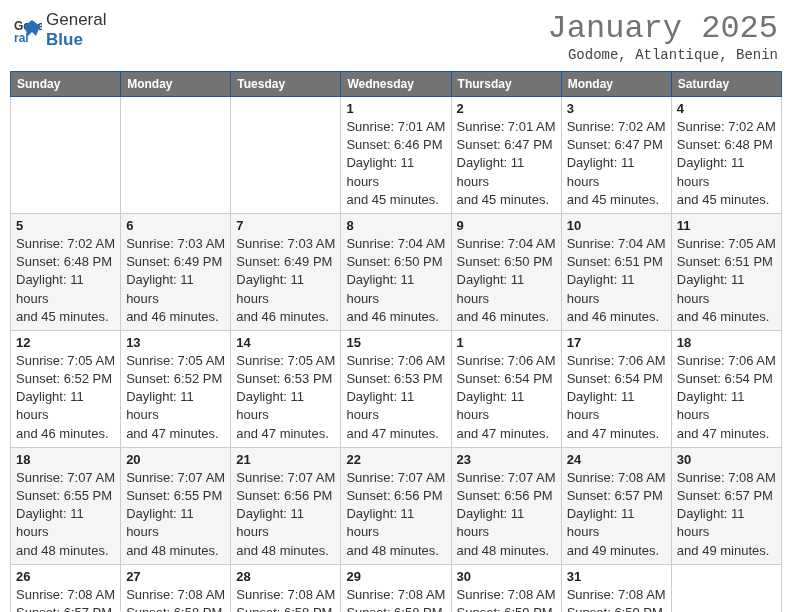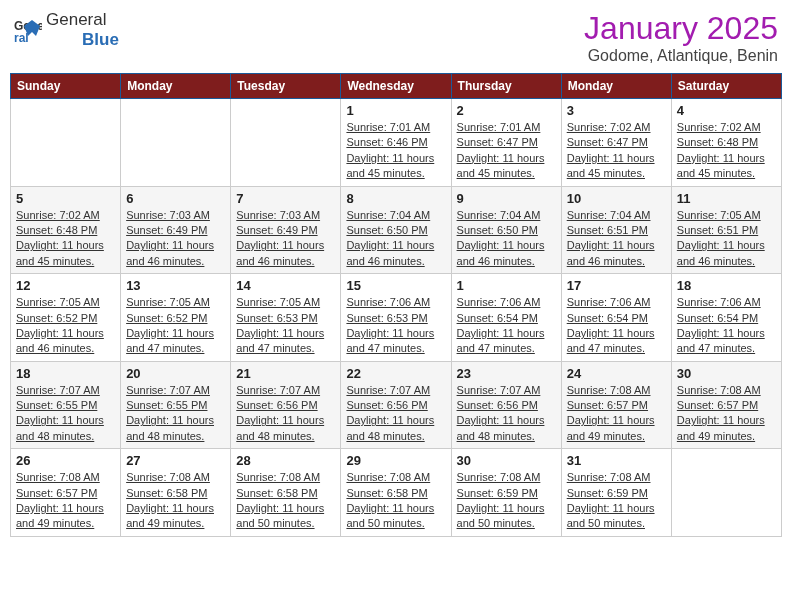--- a/index.html
+++ b/index.html
@@ -91,7 +91,7 @@
     </svg>
     <div>
       <div style="font-size:17px;font-weight:normal;color:#333;line-height:1.15;">General</div>
-      <div style="font-size:17px;font-weight:bold;color:#2a6db5;line-height:1.15;margin-left:36px;">Blue</div>
+      <div style="font-size:17px;font-weight:bold;color:#2a6db5;line-height:1.15;">Blue</div>
     </div>
   </div>
   <div class="title-block">

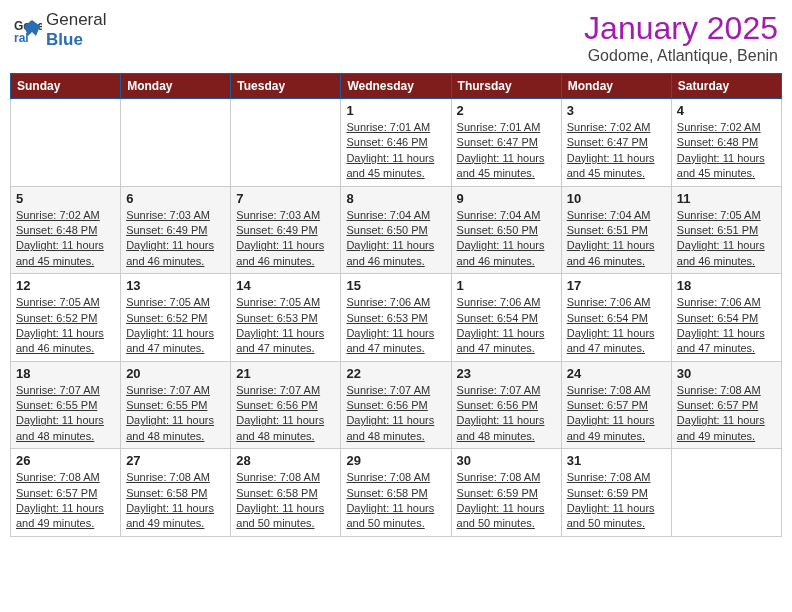--- a/index.html
+++ b/index.html
@@ -32,7 +32,8 @@
     .month-title {
       font-size: 32px;
       font-weight: normal;
-      color: #a21caf;
+      color: #737373;
+      font-family: Liberation Mono, monospace;
     }
     .location-title {
       font-size: 16px;

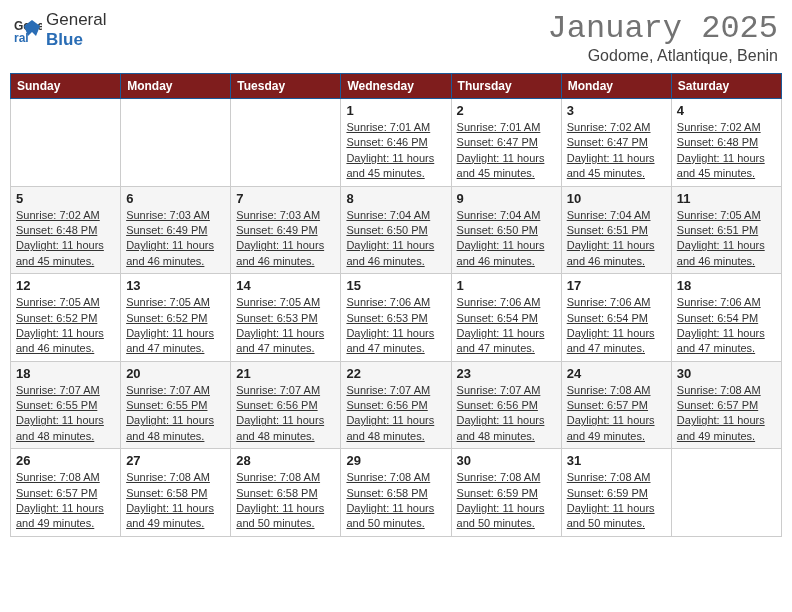--- a/index.html
+++ b/index.html
@@ -36,8 +36,9 @@
       font-family: Liberation Mono, monospace;
     }
     .location-title {
-      font-size: 16px;
+      font-size: 14px;
       color: #444;
+      font-family: Liberation Mono, monospace;
     }
     .calendar-table {
       width: 100%;

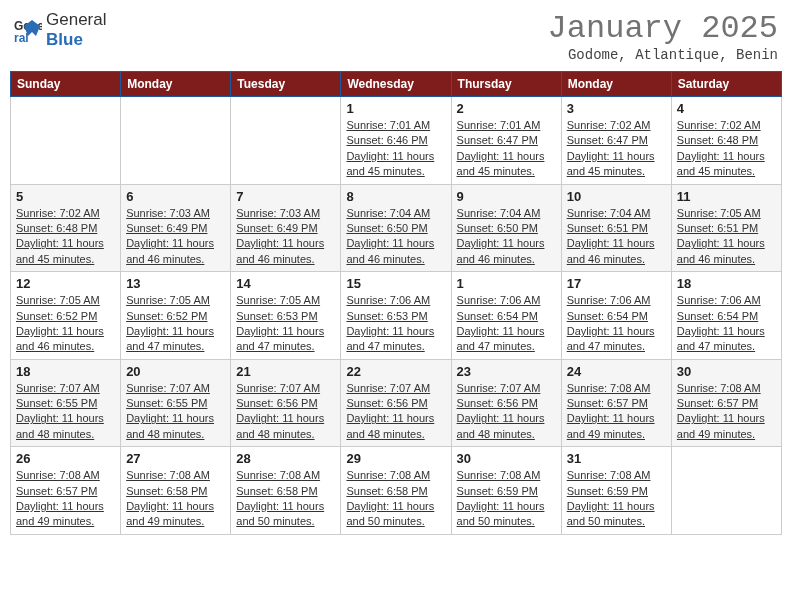--- a/index.html
+++ b/index.html
@@ -46,7 +46,7 @@
       font-size: 11px;
     }
     .calendar-table th {
-      background-color: #7f1d1d;
+      background-color: #737373;
       color: #fff;
       text-align: left;
       padding: 5px 6px;

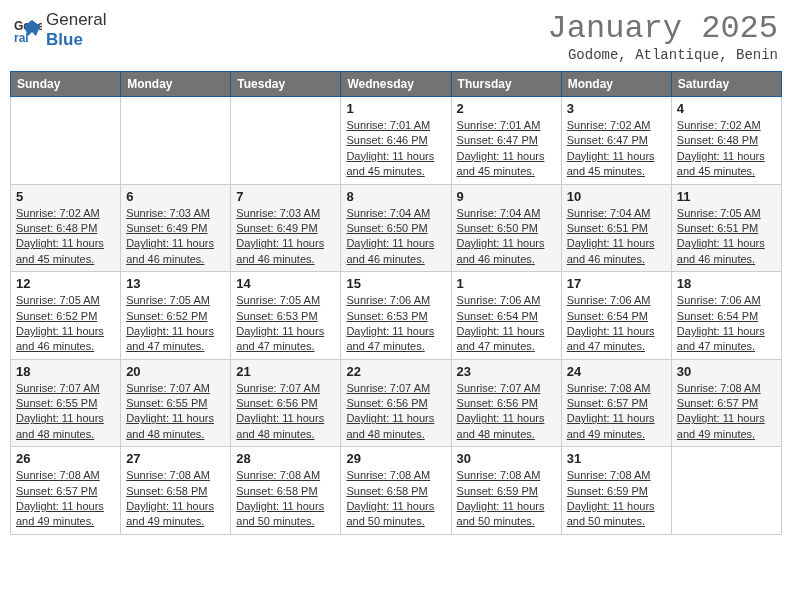--- a/index.html
+++ b/index.html
@@ -74,8 +74,7 @@
     .day-info {
       color: #333;
       line-height: 1.4;
-      font-size: 11px;
-      text-decoration: underline;
+      font-size: 13px;
     }
     .empty-cell {
       background: #f9f9f9;

